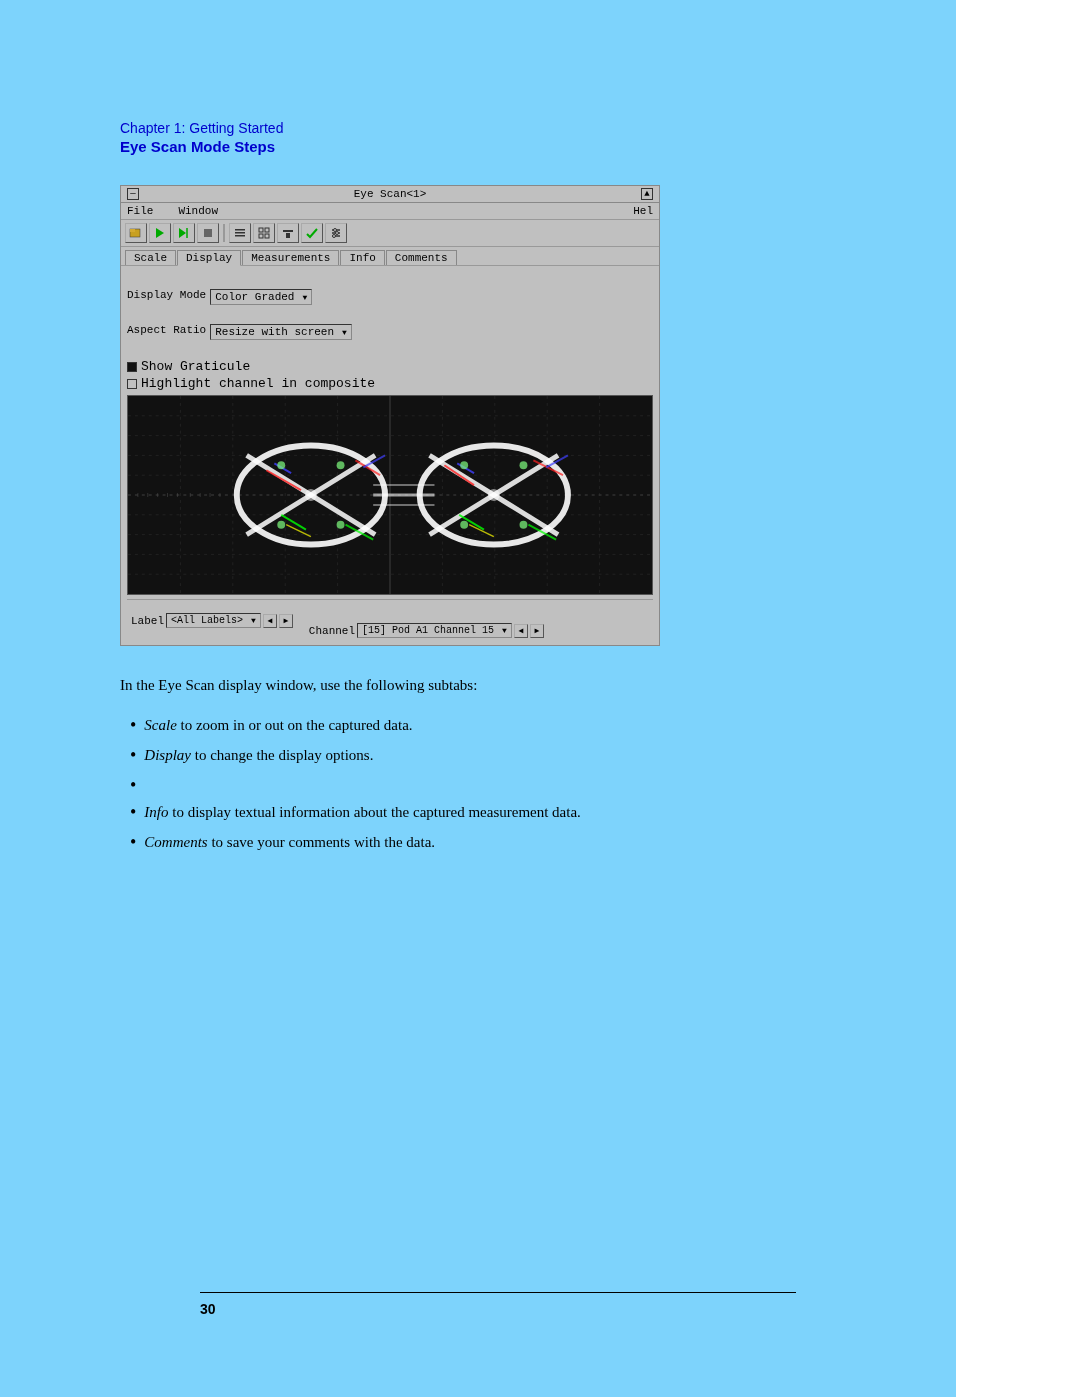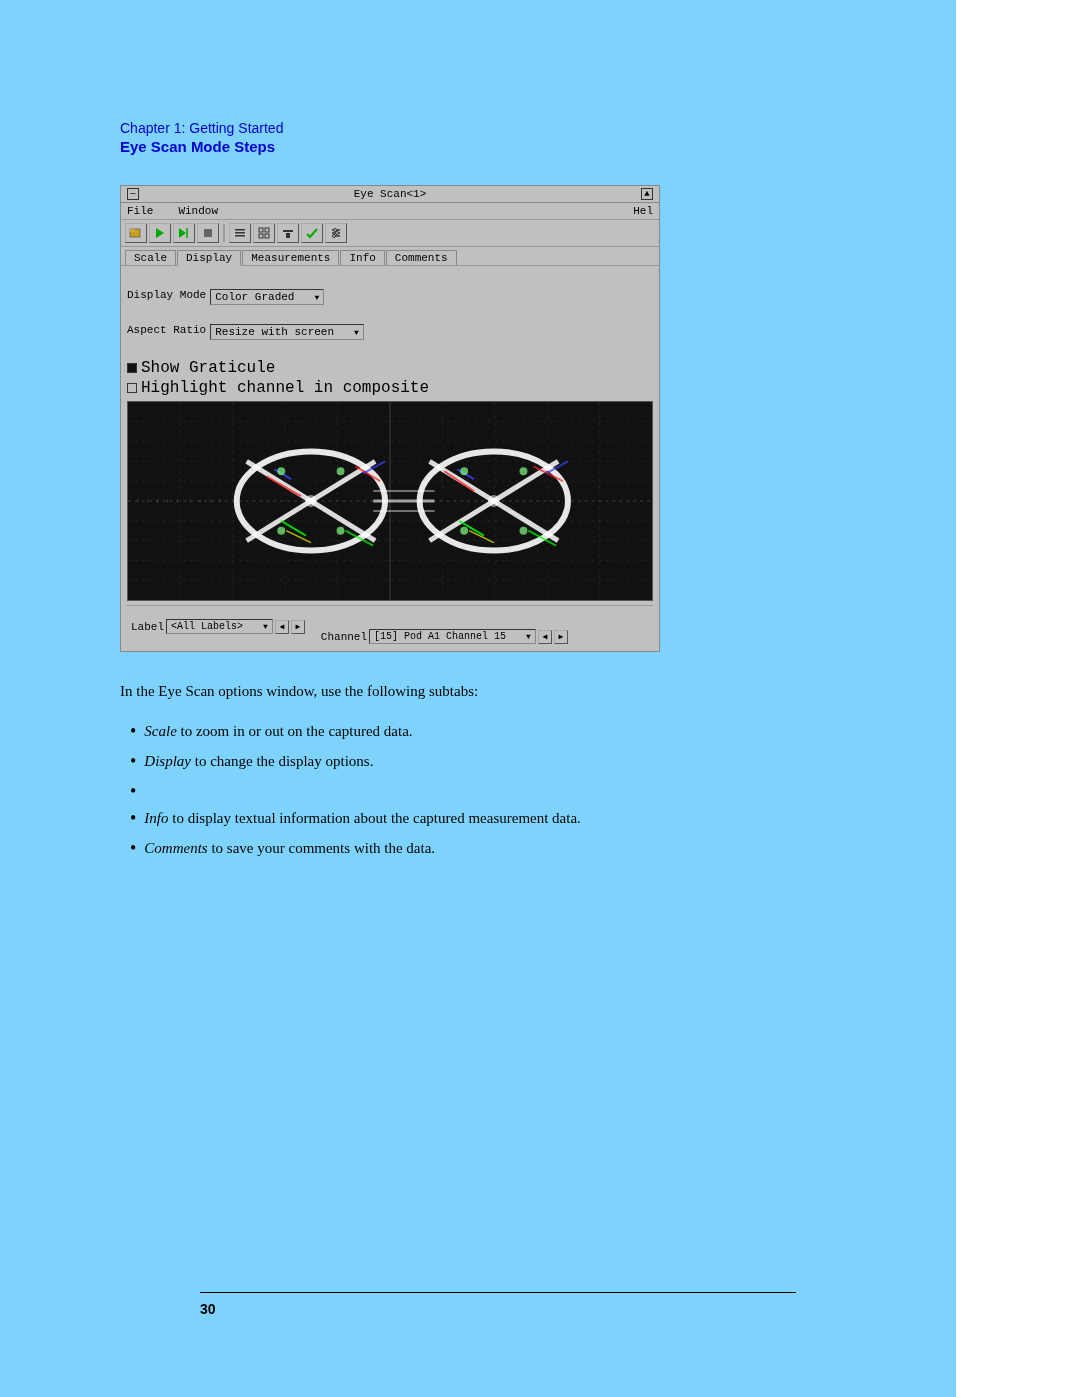--- a/index.html
+++ b/index.html
@@ -164,7 +164,7 @@
       font-family: 'Courier New', monospace;
       display: inline-flex;
       align-items: center;
-      gap: 20px;
+      gap: 8px;
     }
     .dropdown-arrow {
       font-size: 8px;

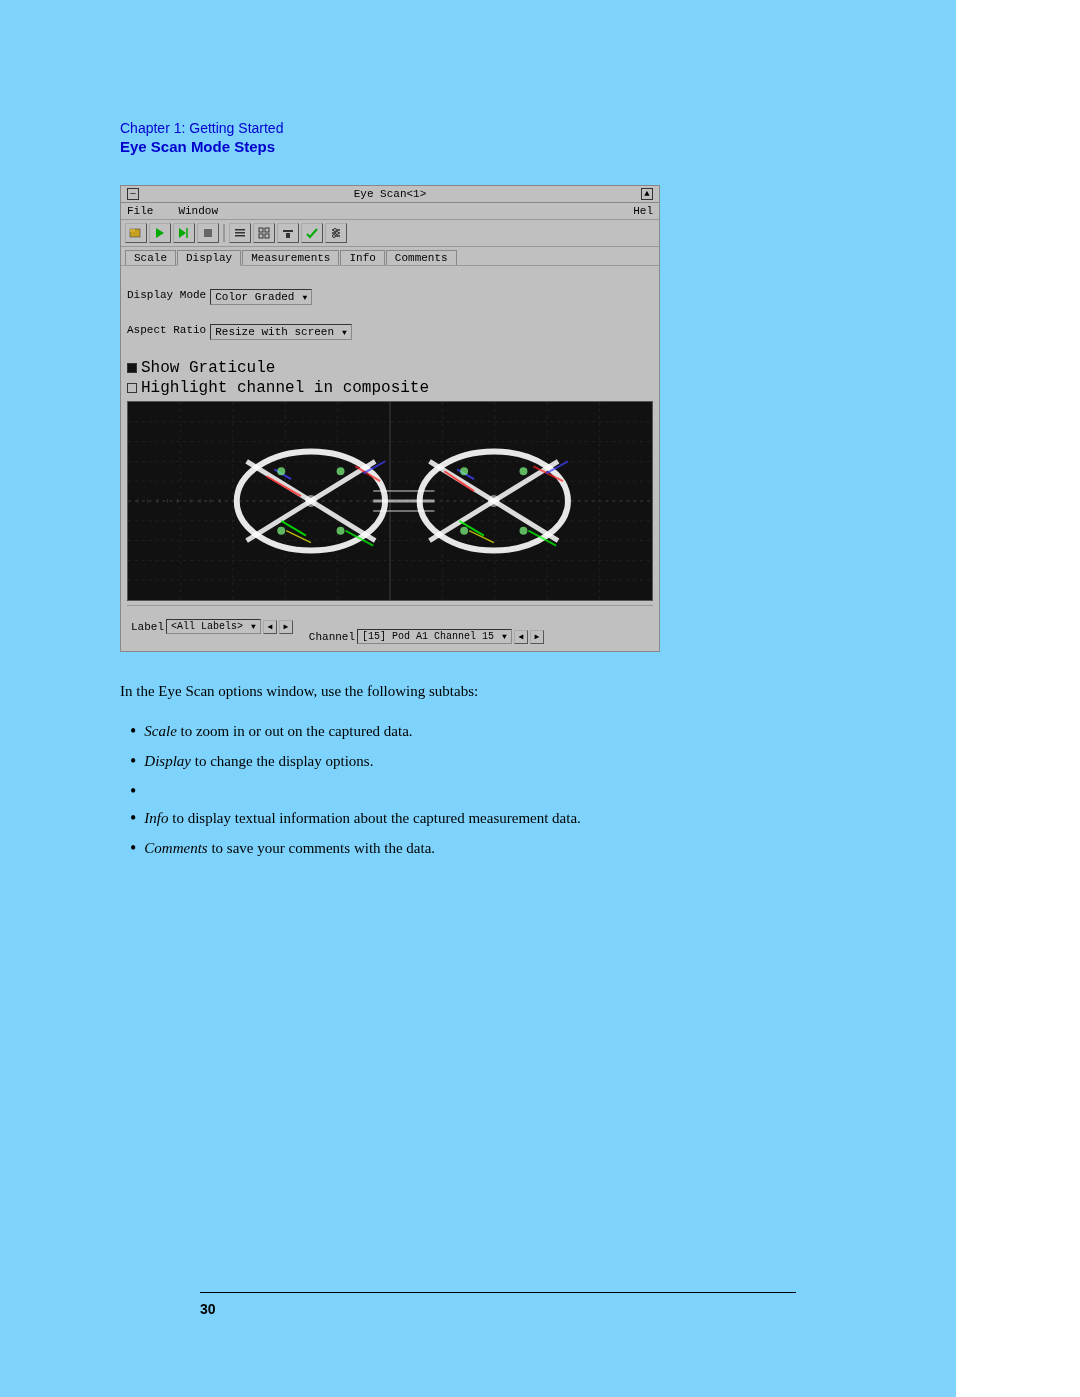--- a/index.html
+++ b/index.html
@@ -174,7 +174,7 @@
       display: flex;
       align-items: center;
       margin: 2px 0;
-      font-size: 16px;
+      font-size: 13px;
     }
     .checkbox-square {
       width: 10px;

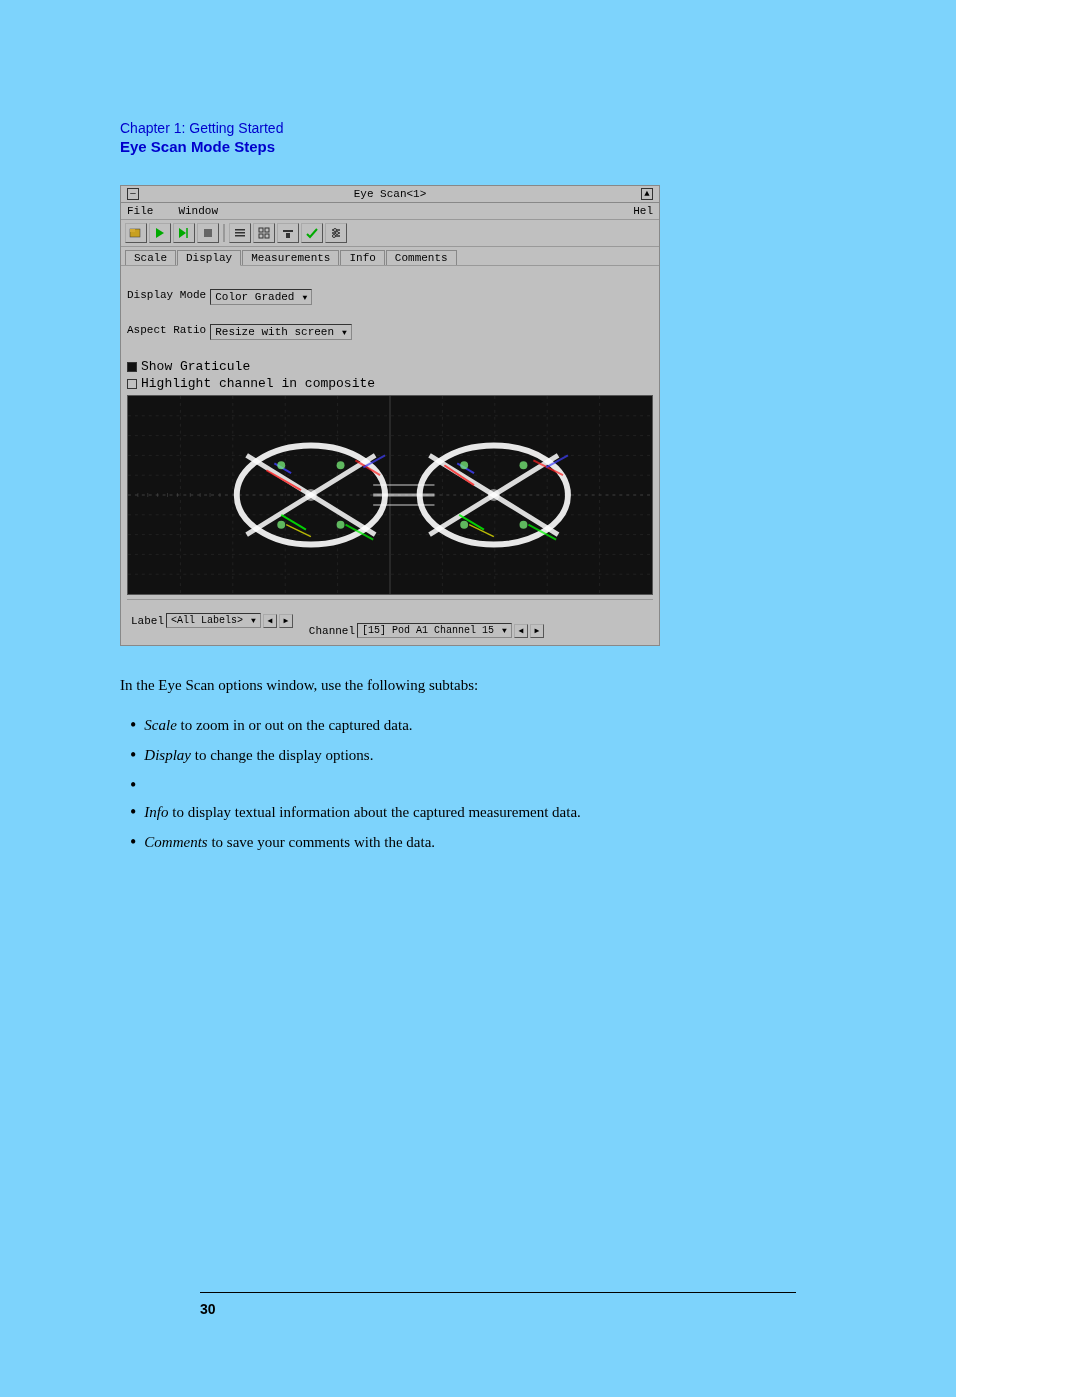--- a/index.html
+++ b/index.html
@@ -527,7 +527,7 @@
     </div>
   </div>
 
-  <p class="body-text">In the Eye Scan options window, use the following subtabs:</p>
+  <p class="body-text">In the Eye Scan display window, use the following subtabs:</p>
 
   <ul class="bullet-list">
     <li>

